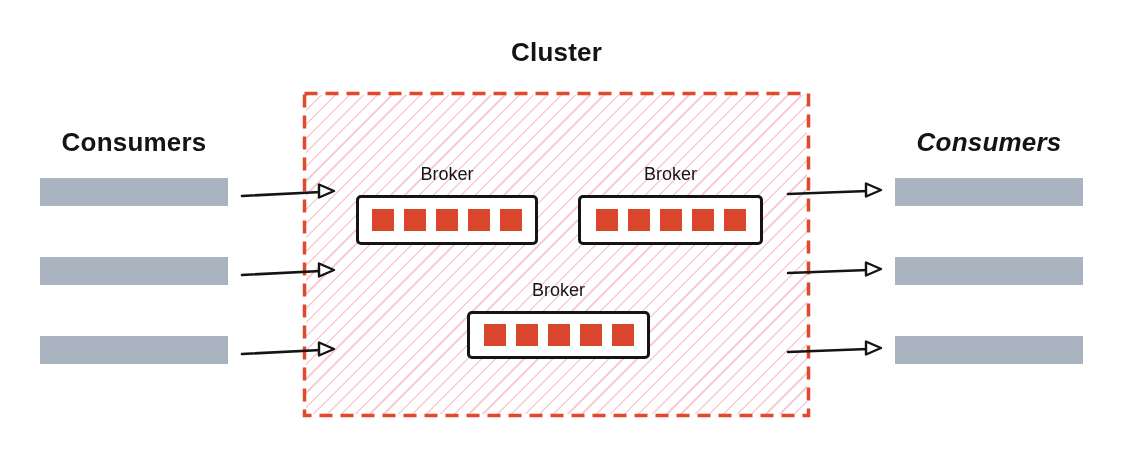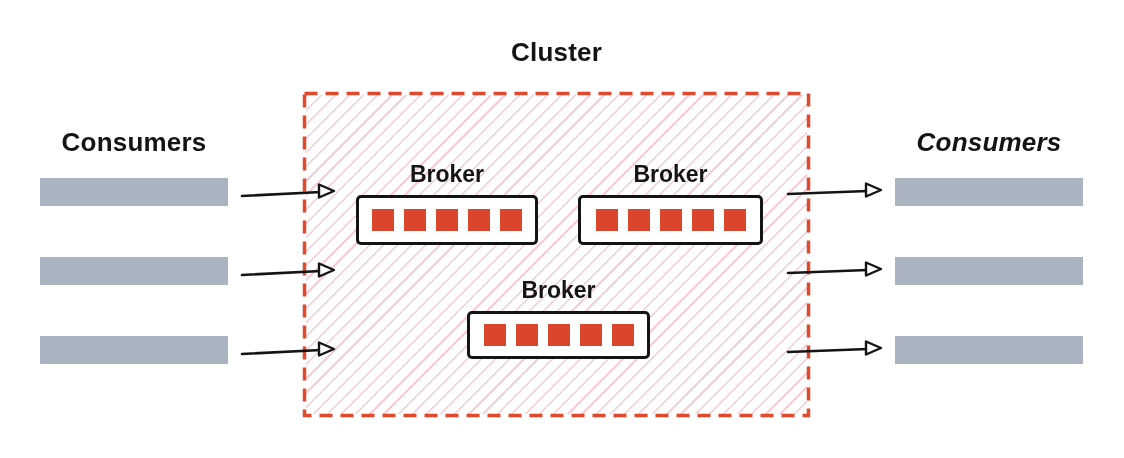--- a/index.html
+++ b/index.html
@@ -76,8 +76,8 @@
   .broker-2 { left: 578px; top: 158px; width: 185px; }
   .broker-3 { left: 467px; top: 274px; width: 183px; }
   .broker-label {
-    font-size: 23px;
-    font-weight: 700;
+    font-size: 18px;
+    font-weight: 400;
     line-height: 32px;
     margin-bottom: 5px;
   }

